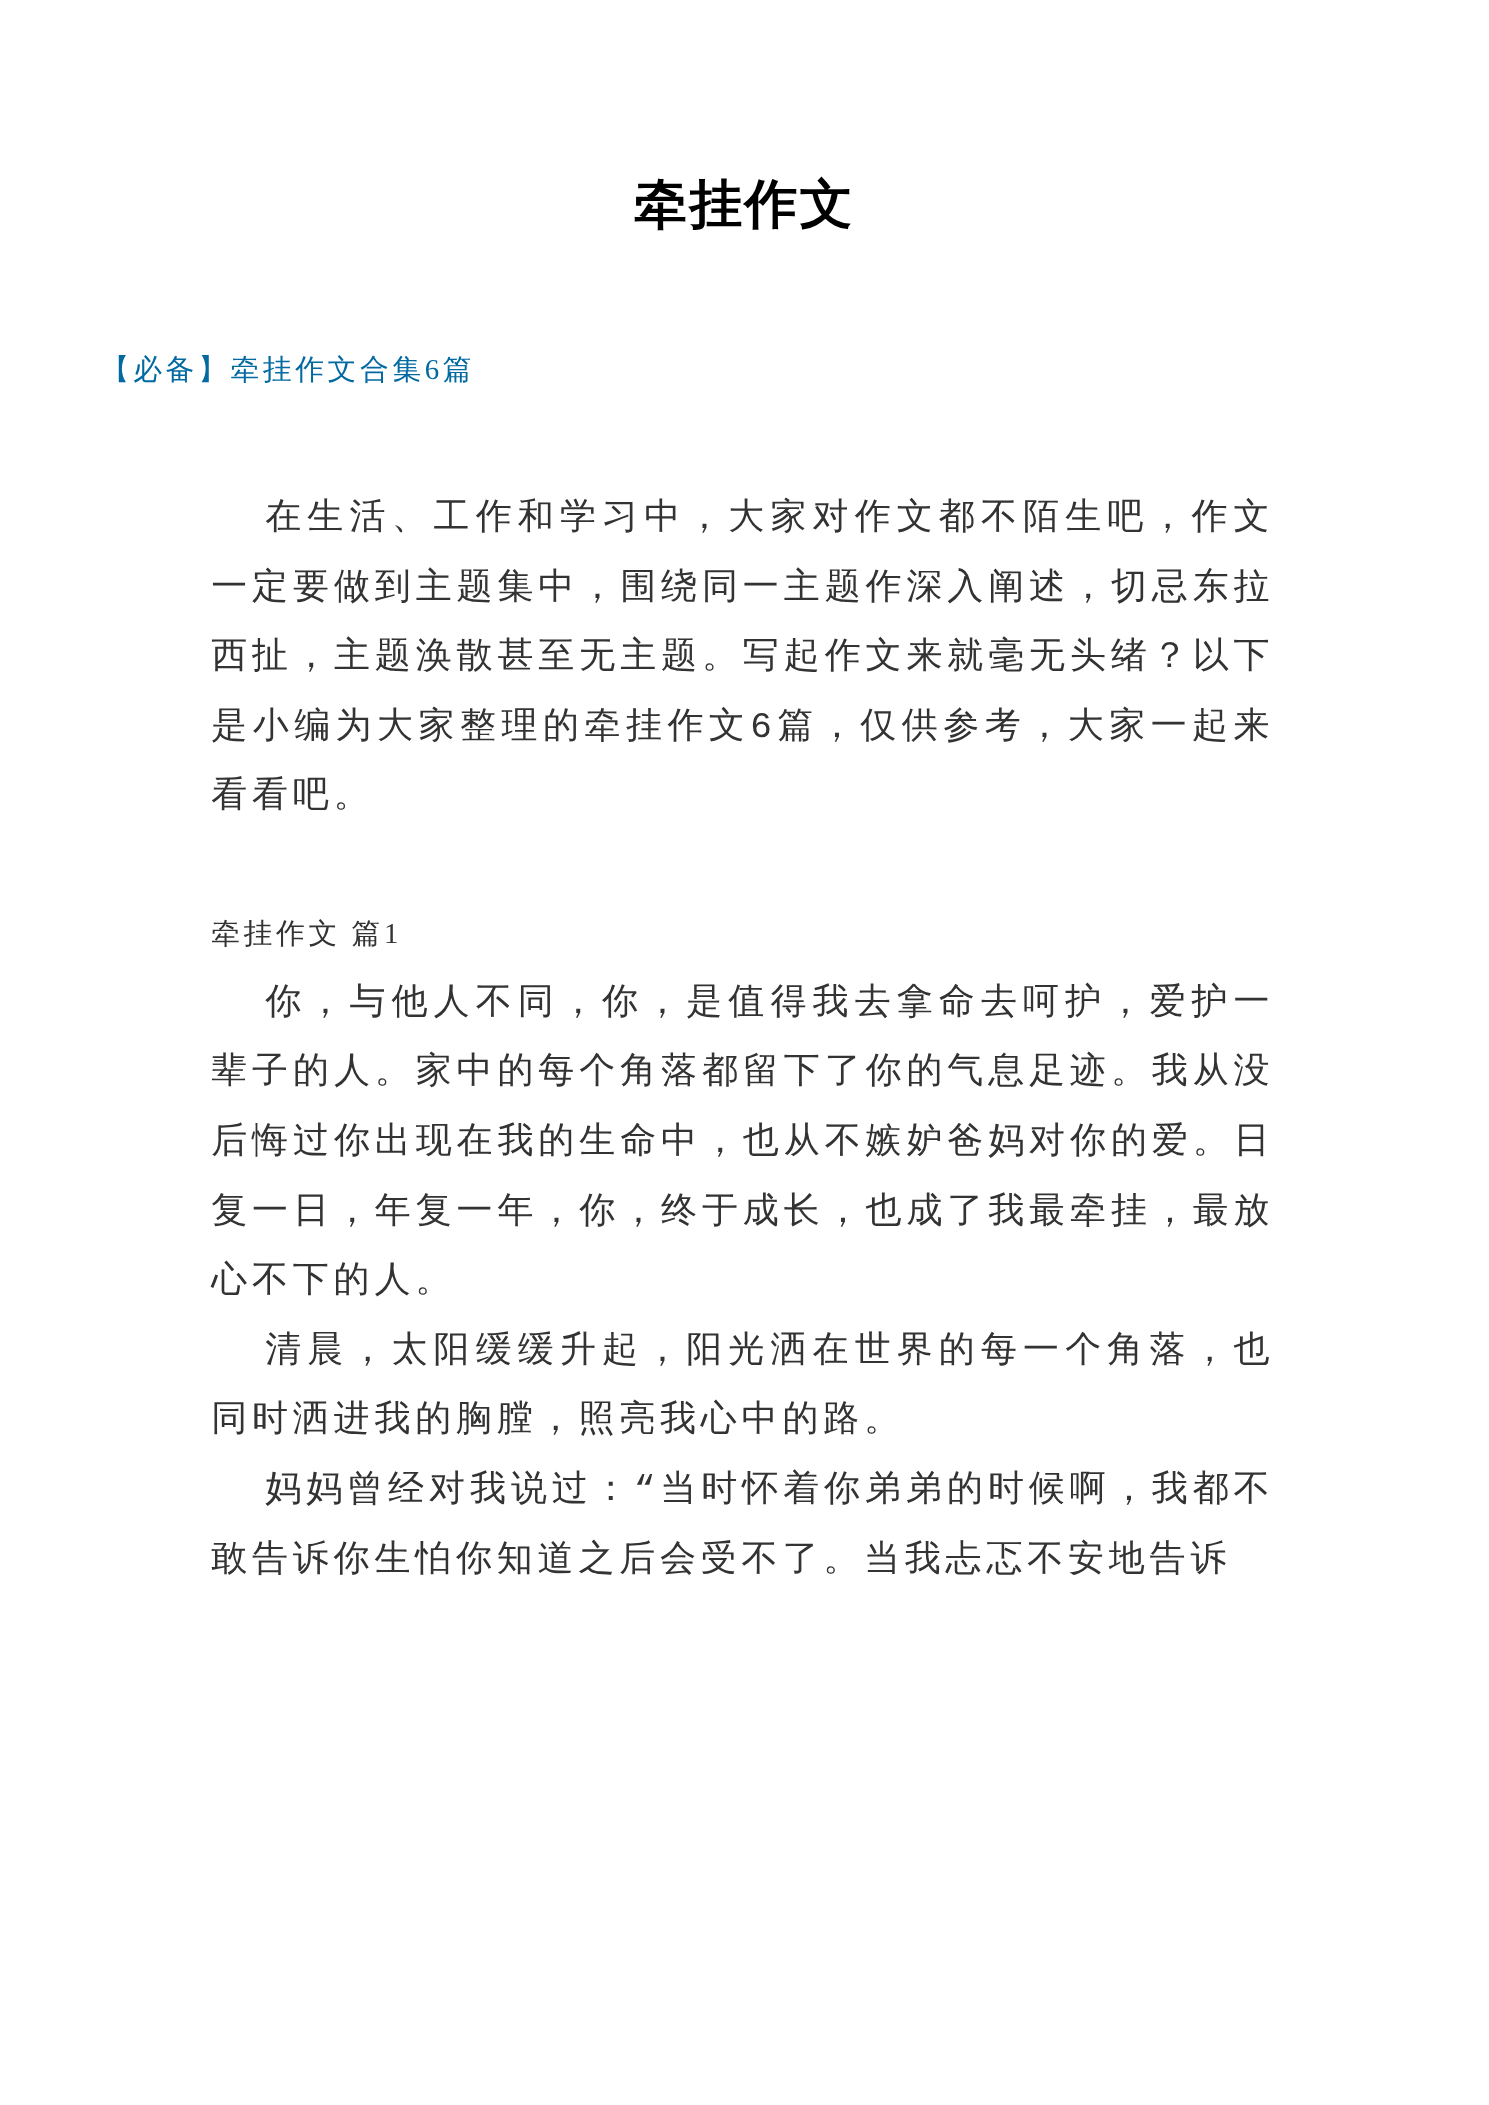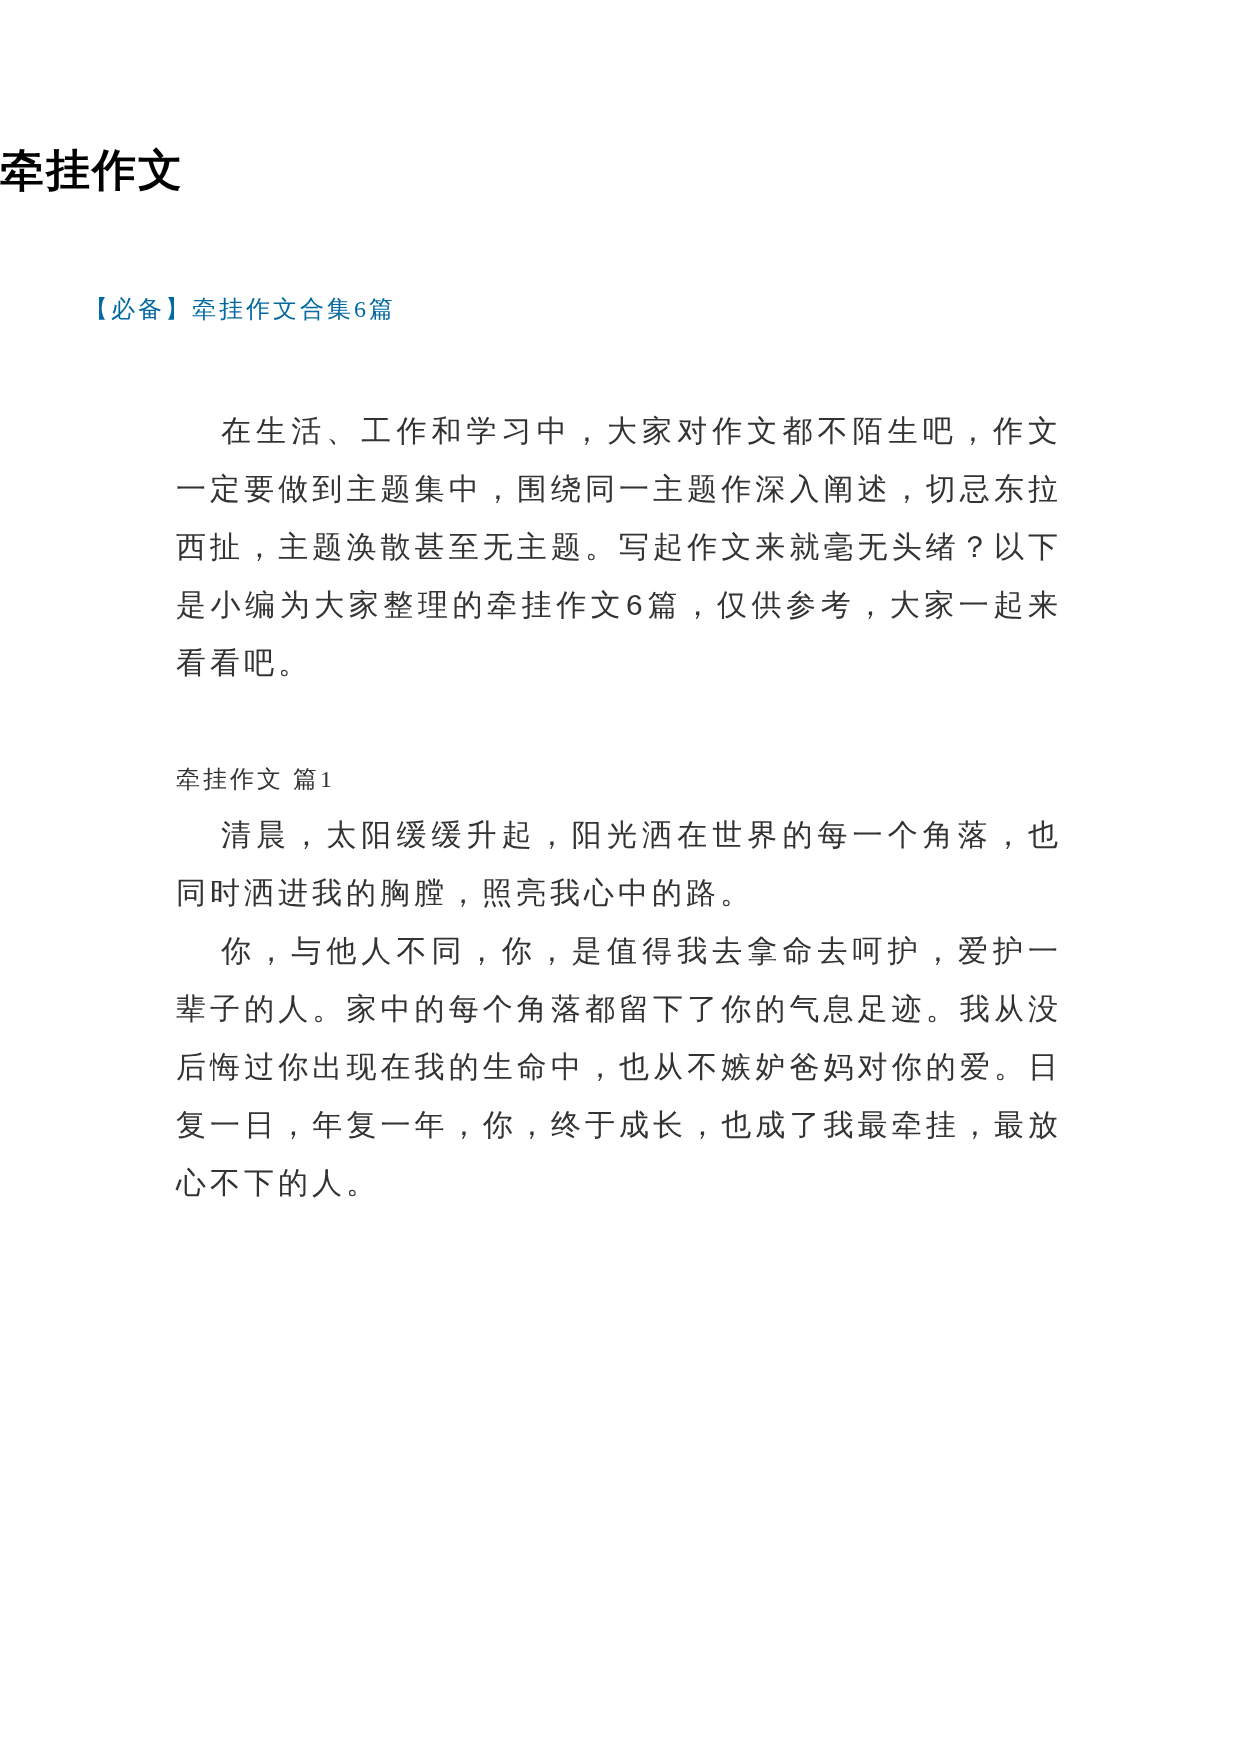--- a/index.html
+++ b/index.html
@@ -20,6 +20,7 @@
     margin: 0;
     padding-top: 138px;
     width: 1241px;
+    text-align: center;
     font-size: 44px;
     line-height: 66px;
     font-weight: bold;

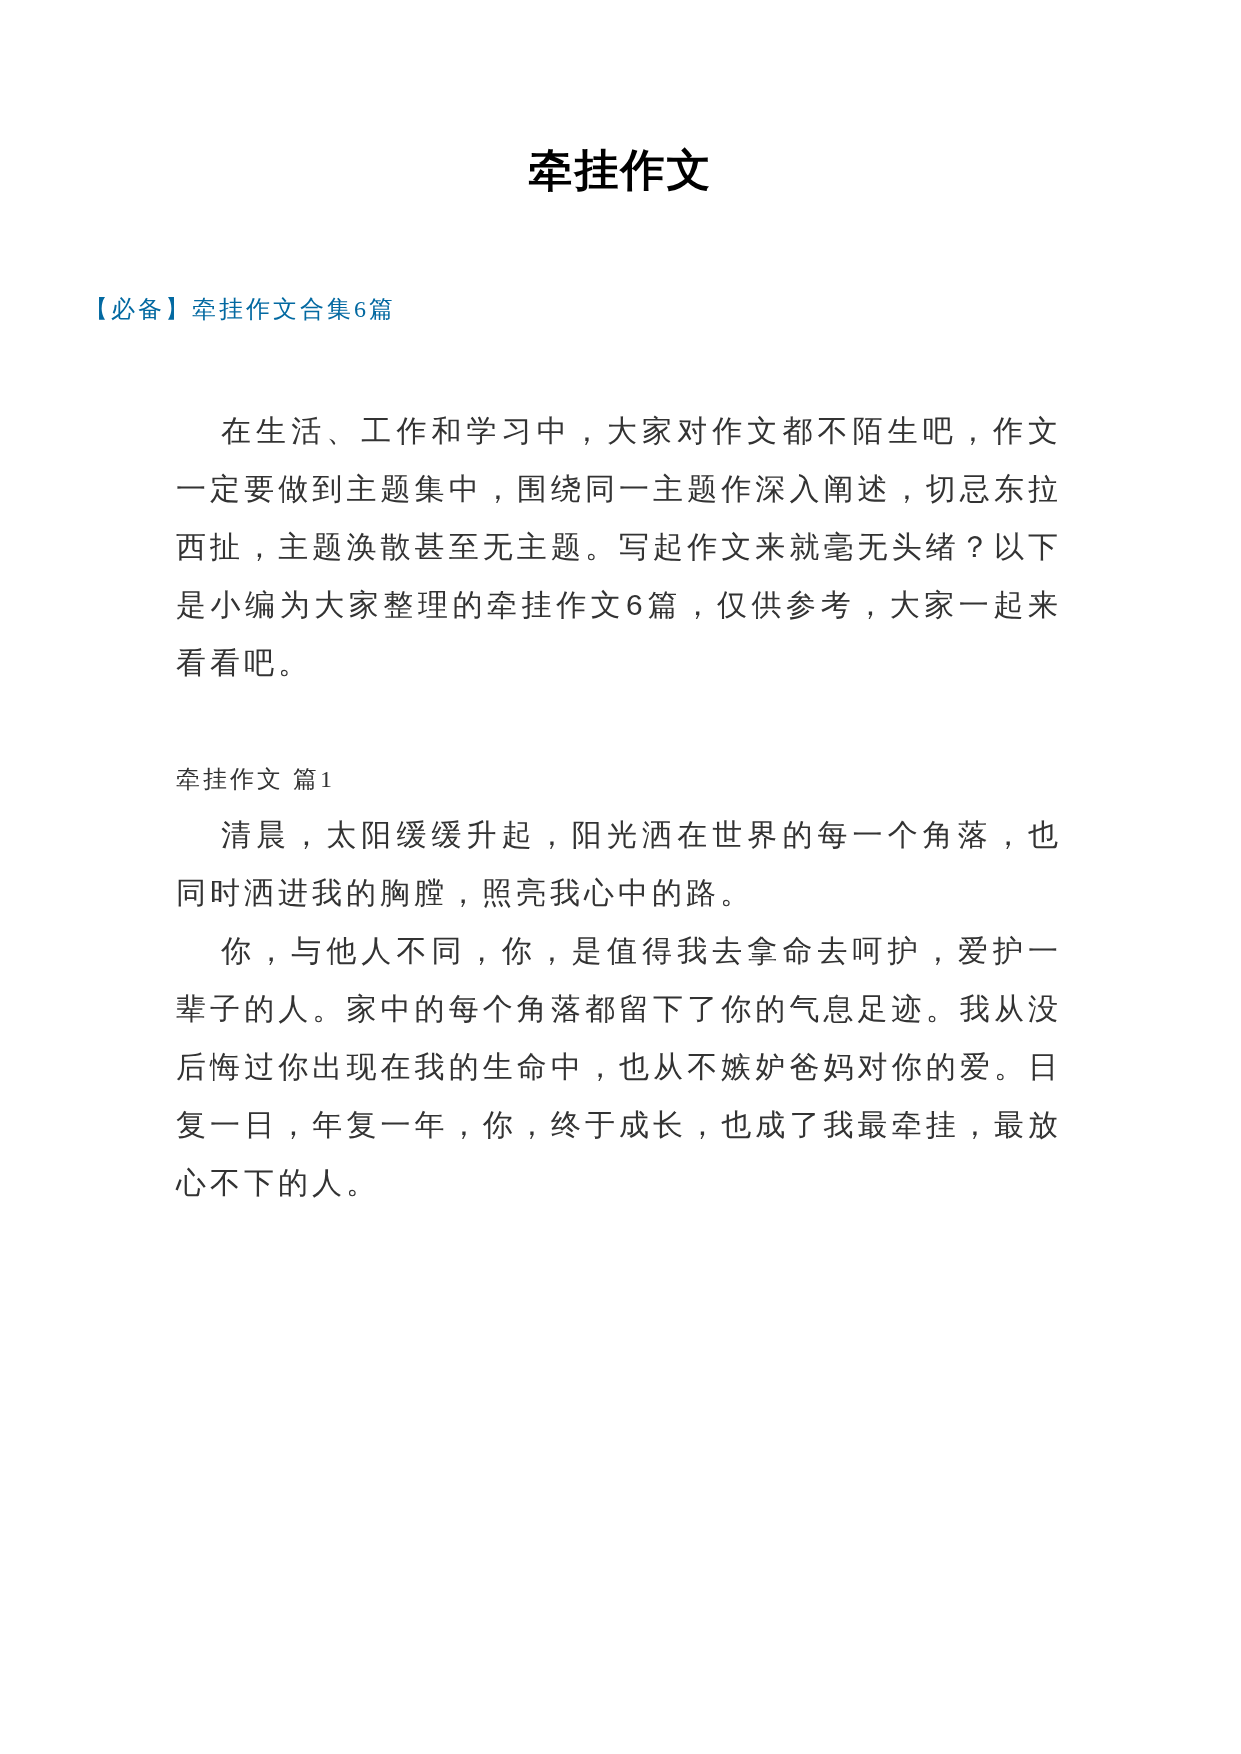--- a/index.html
+++ b/index.html
@@ -76,9 +76,9 @@
 
   <h2 class="section-heading">牵挂作文 篇1</h2>
 
+  <p class="body-par indent">你，与他人不同，你，是值得我去拿命去呵护，爱护一辈子的人。家中的每个角落都留下了你的气息足迹。我从没后悔过你出现在我的生命中，也从不嫉妒爸妈对你的爱。日复一日，年复一年，你，终于成长，也成了我最牵挂，最放心不下的人。</p>
+
   <p class="body-par indent">清晨，太阳缓缓升起，阳光洒在世界的每一个角落，也同时洒进我的胸膛，照亮我心中的路。</p>
-
-  <p class="body-par indent">你，与他人不同，你，是值得我去拿命去呵护，爱护一辈子的人。家中的每个角落都留下了你的气息足迹。我从没后悔过你出现在我的生命中，也从不嫉妒爸妈对你的爱。日复一日，年复一年，你，终于成长，也成了我最牵挂，最放心不下的人。</p>
 
 
 </div>

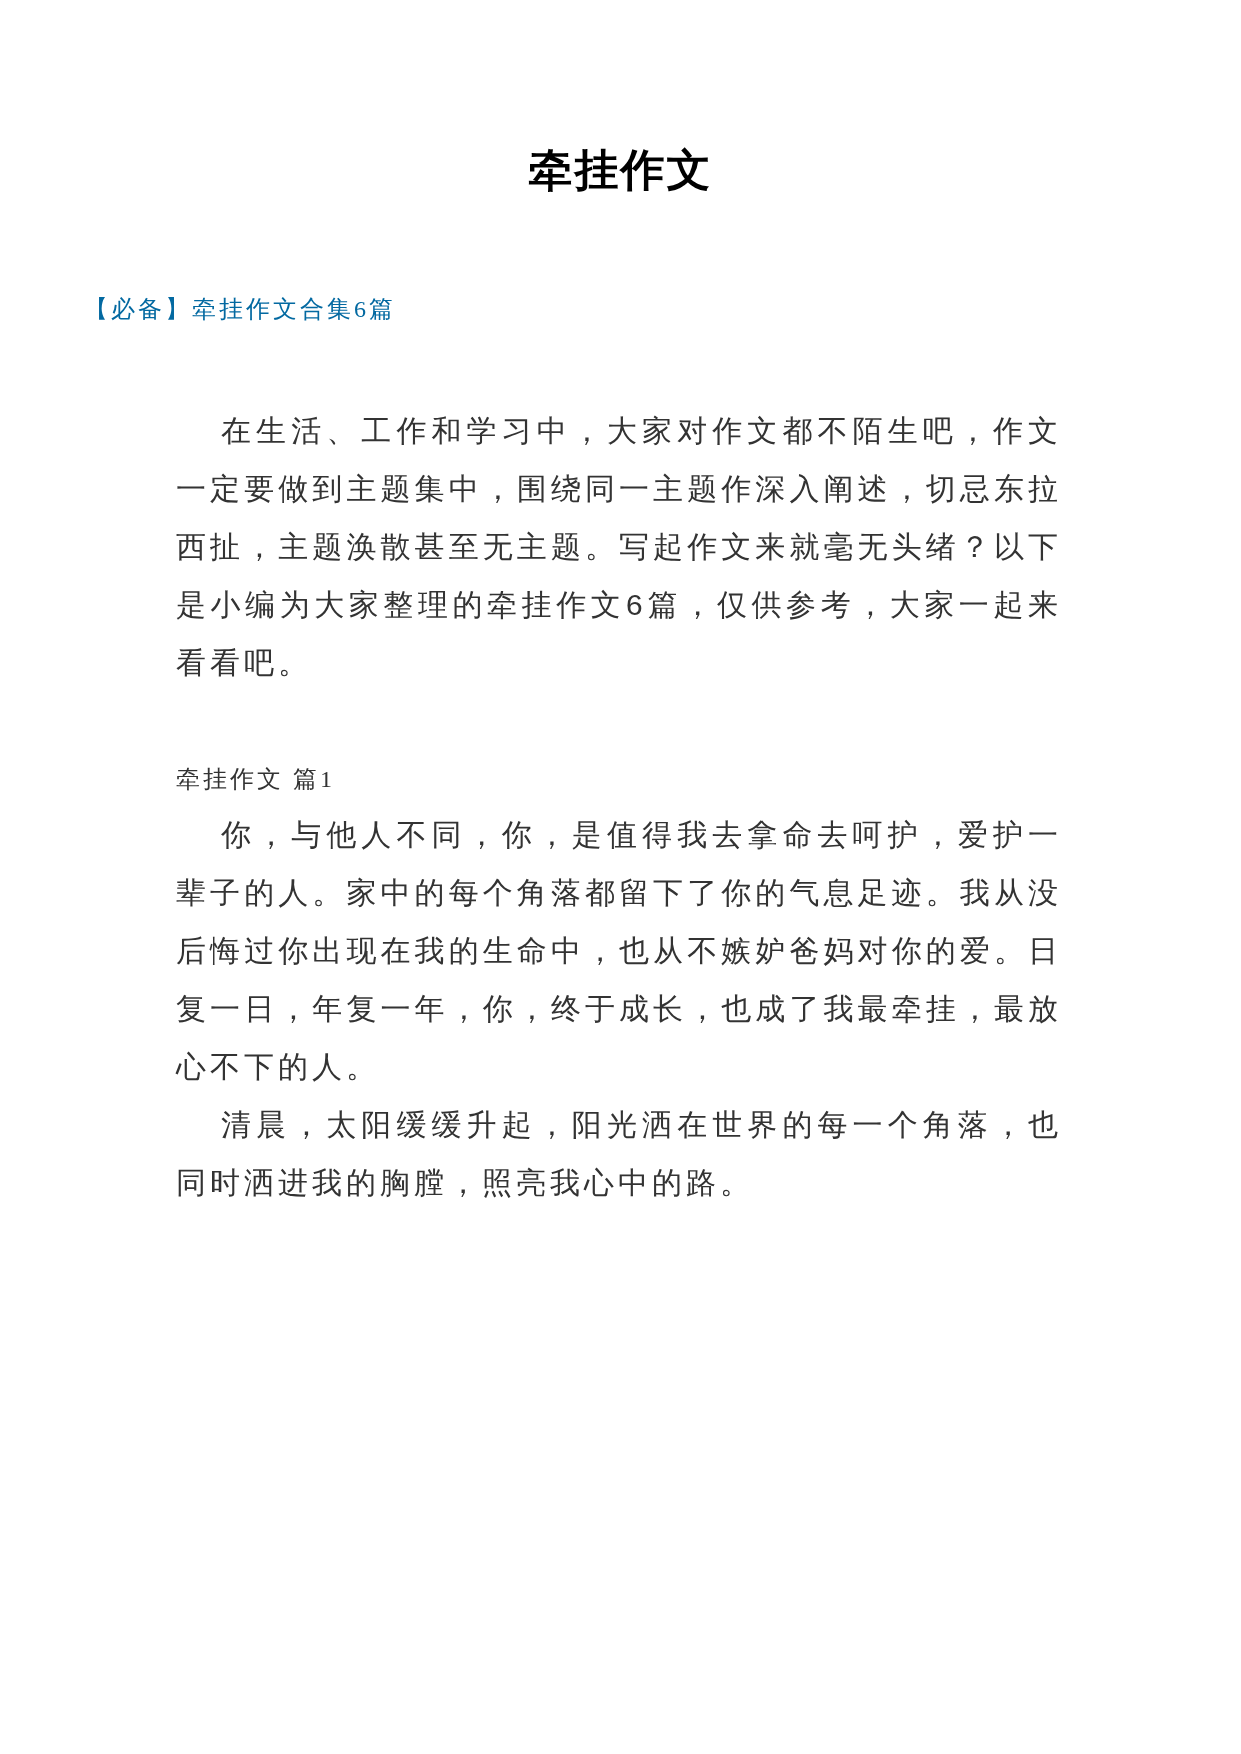--- a/index.html
+++ b/index.html
@@ -81,6 +81,7 @@
   <p class="body-par indent">清晨，太阳缓缓升起，阳光洒在世界的每一个角落，也同时洒进我的胸膛，照亮我心中的路。</p>
 
 
+  <p class="body-par indent">妈妈曾经对我说过：“当时怀着你弟弟的时候啊，我都不敢告诉你生怕你知道之后会受不了。当我忐忑不安地告诉</p>
 </div>
 
 </body></html>

